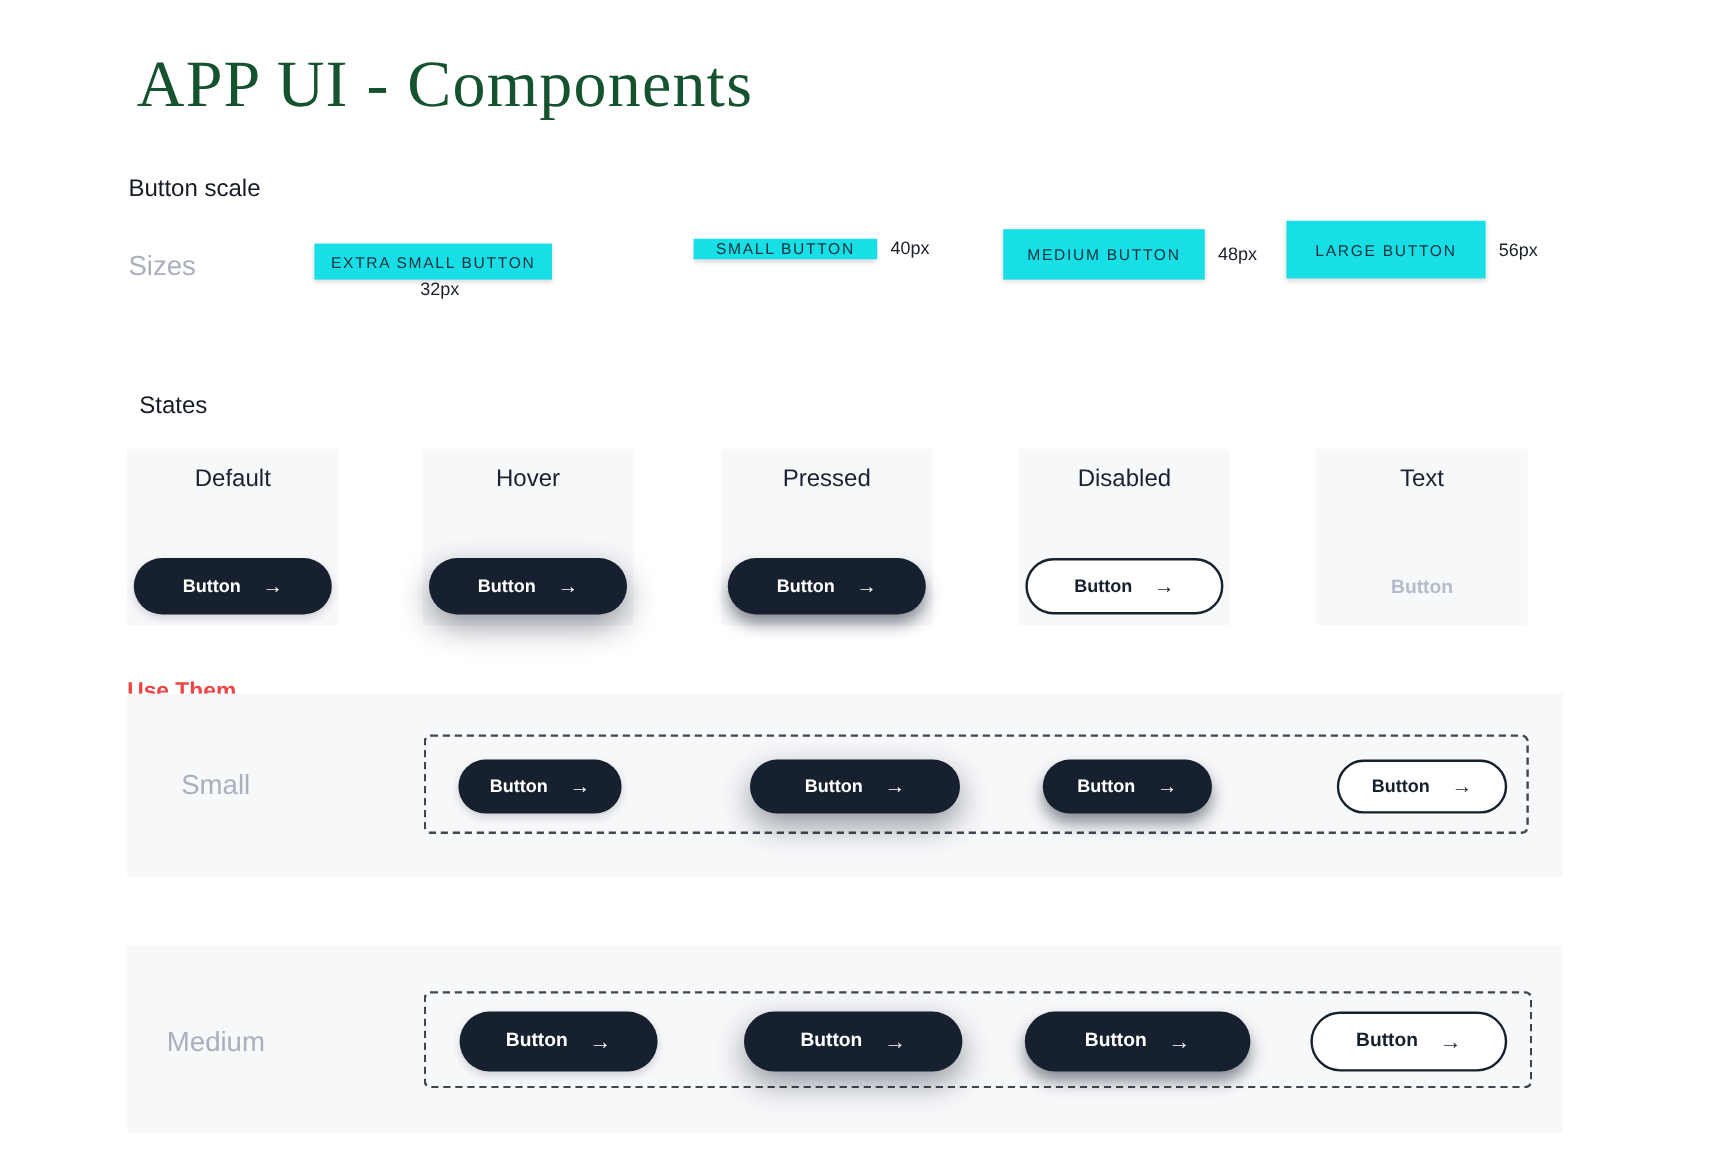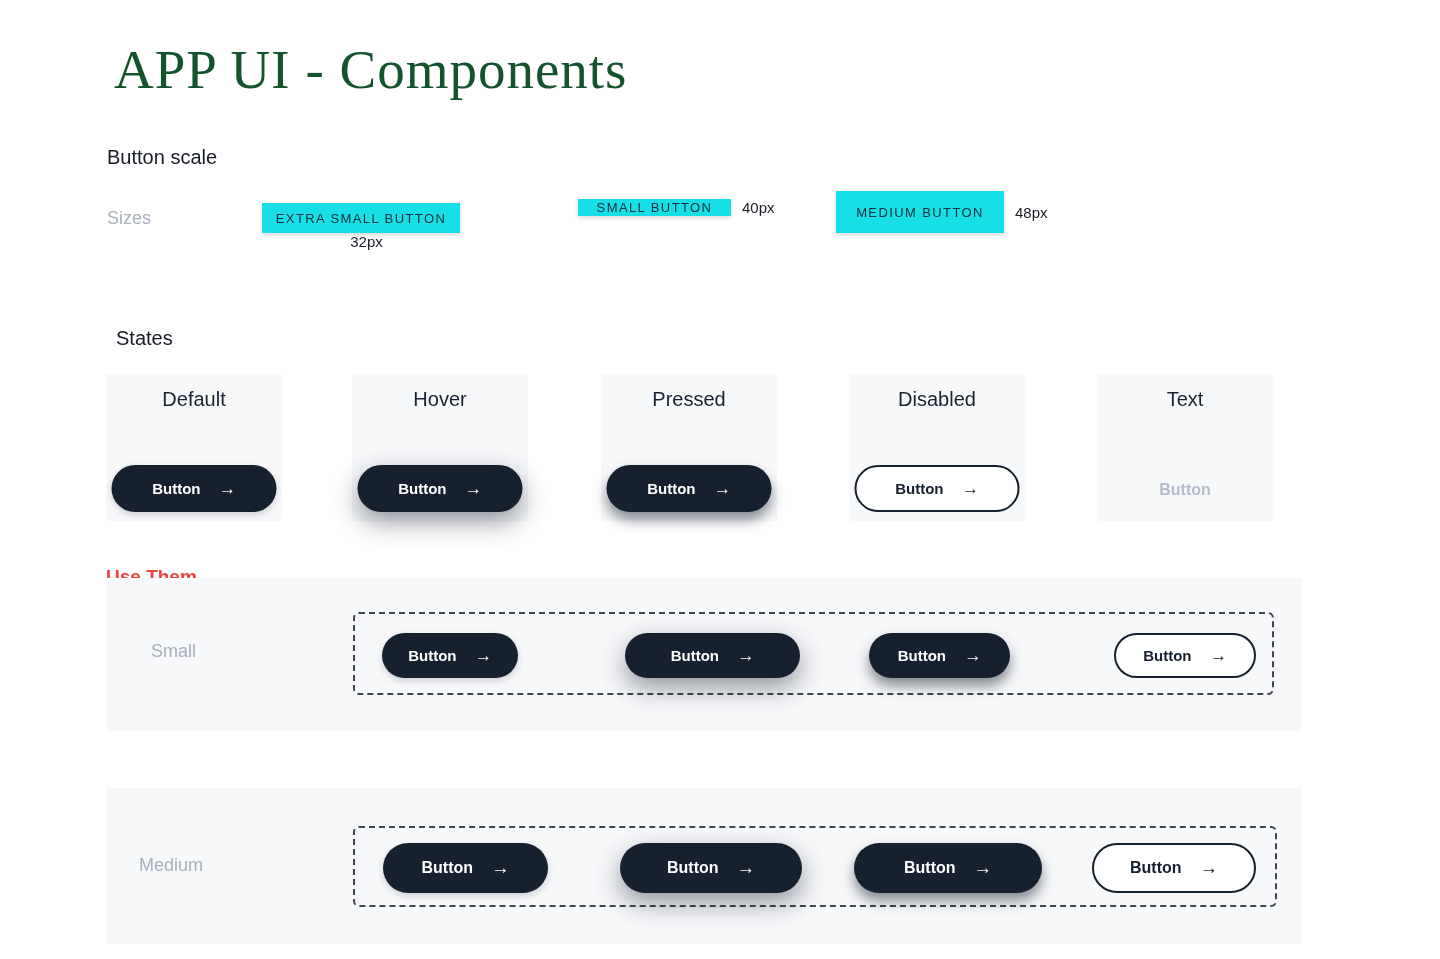--- a/index.html
+++ b/index.html
@@ -20,7 +20,7 @@
   .h-states { left:106px; top:327px;margin-left:10px; }
   .h-use    { left:106px; top:566px; font-weight:700; font-size:19px; color:#ef4444; }
 
-  .muted-label { color:#A9AFBC; font-size:18px; font-weight:400; }
+  .muted-label { color:#A9AFBC; font-size:23px; font-weight:400; }
   .sizes-label { position:absolute; left:107px; top:208px; }
 
   

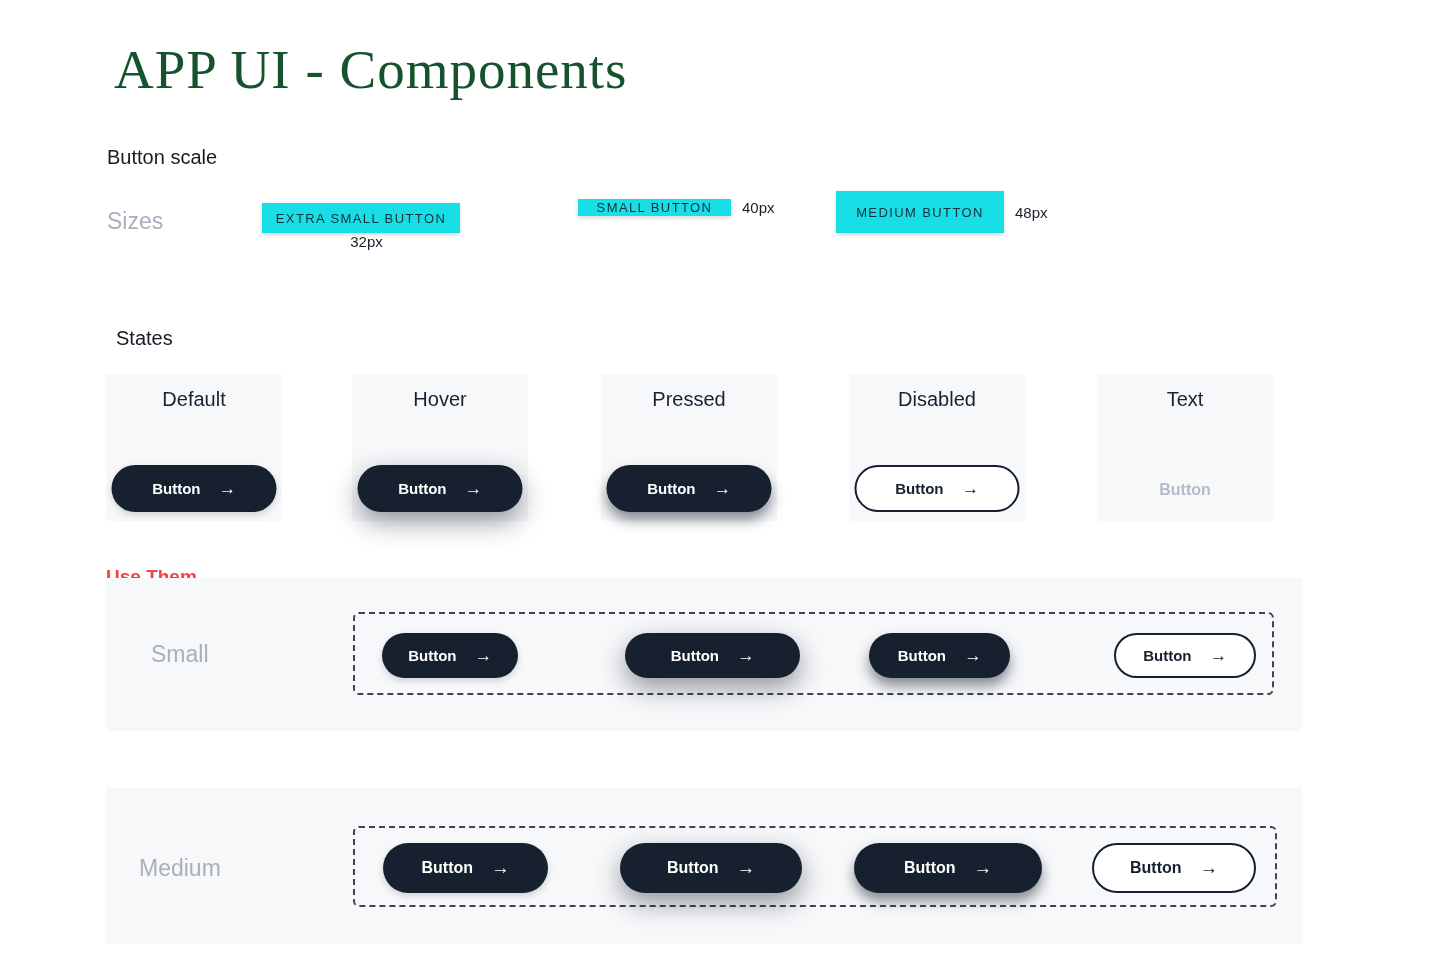--- a/index.html
+++ b/index.html
@@ -126,6 +126,10 @@
     <div class="size-chip">MEDIUM BUTTON</div>
     <div class="px-label">48px</div>
   </div>
+  <div class="size-item size-lg">
+    <div class="size-chip">LARGE BUTTON</div>
+    <div class="px-label">56px</div>
+  </div>
 
   <div class="section-heading h-states">States</div>
 

